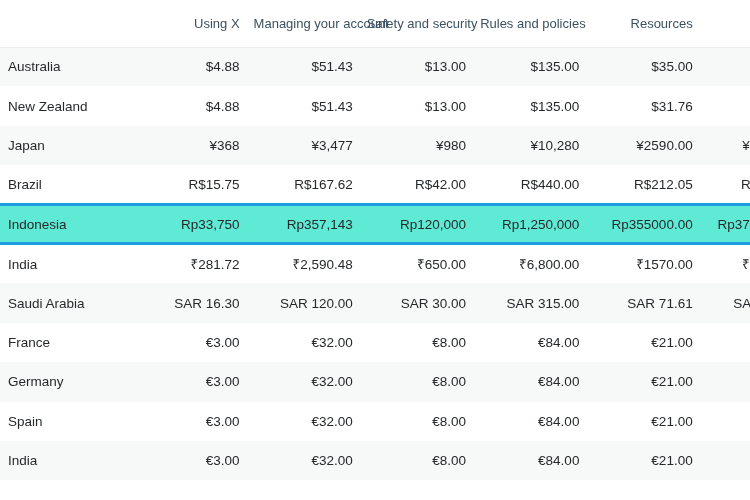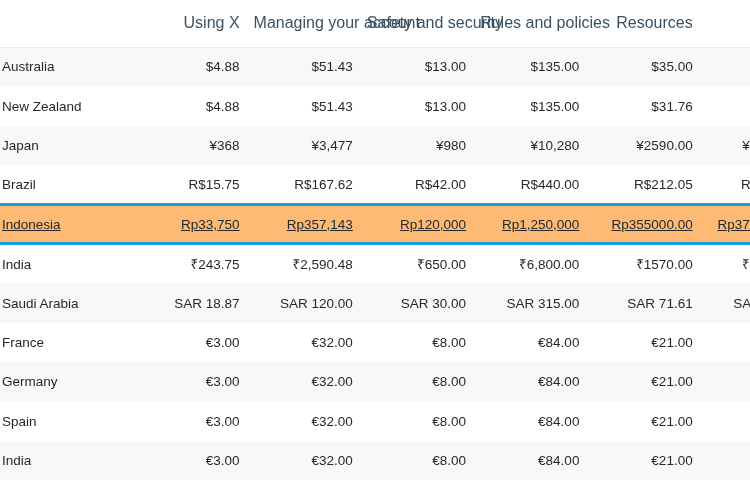--- a/index.html
+++ b/index.html
@@ -35,7 +35,7 @@
 
   thead th {
     font-weight: normal;
-    font-size: 16px;
+    font-size: 13px;
     color: #3b5161;
     padding: 0 14px 0 0;
     vertical-align: middle;

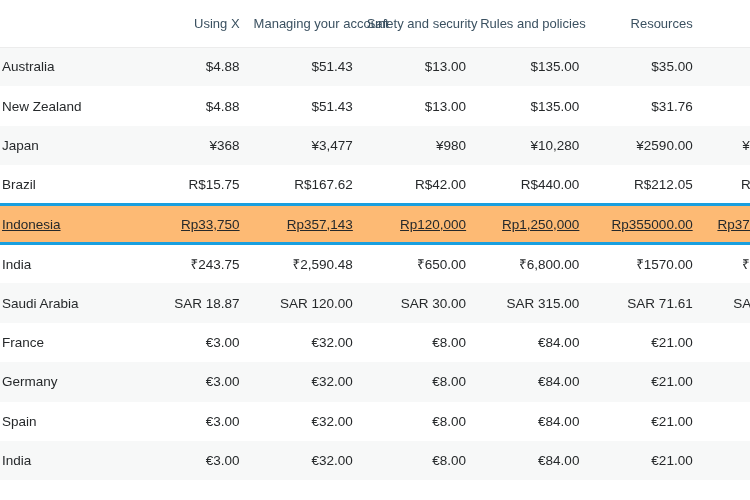--- a/index.html
+++ b/index.html
@@ -81,7 +81,7 @@
 
   tbody td.cell-country {
     text-align: left;
-    padding-left: 2px;
+    padding-left: 8px;
     padding-right: 4px;
   }
 

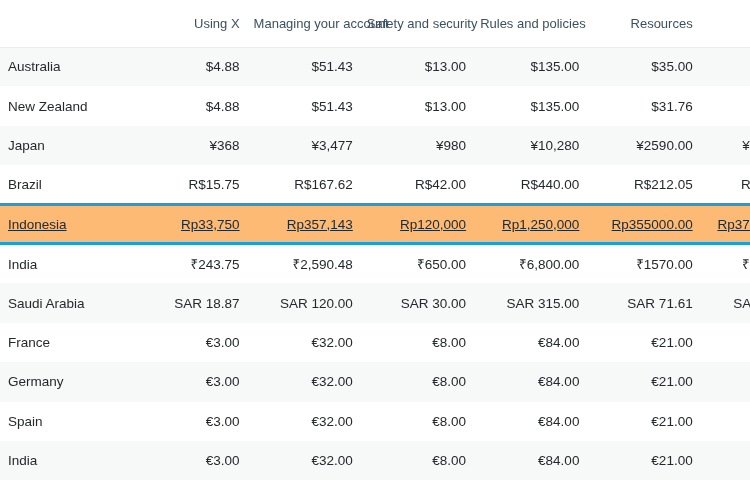--- a/index.html
+++ b/index.html
@@ -65,8 +65,7 @@
   tbody tr.highlight-row td {
     border-top: 3px solid #199fdf;
     border-bottom: 3px solid #199fdf;
-    background: #fdba74;
-    text-decoration: underline;
+    background: #5eead4;
   }
 
   tbody td {

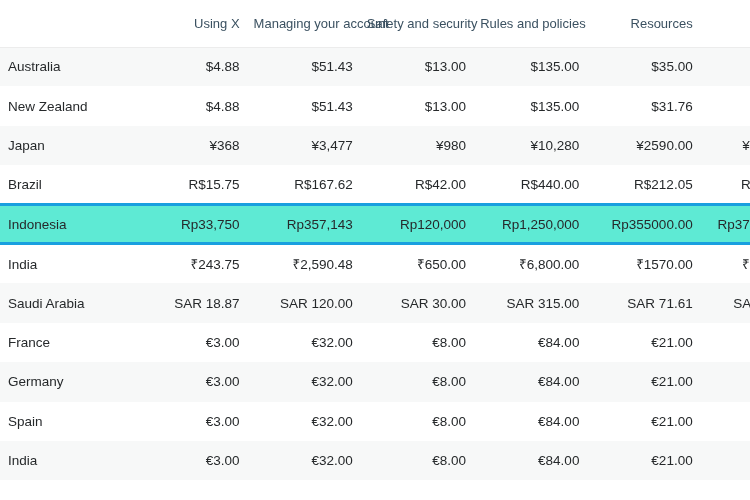--- a/index.html
+++ b/index.html
@@ -164,7 +164,7 @@
         </tr>
         <tr class="stripe-white">
           <td class="cell-country">India</td>
-          <td>₹243.75</td>
+          <td>₹281.72</td>
           <td>₹2,590.48</td>
           <td>₹650.00</td>
           <td>₹6,800.00</td>

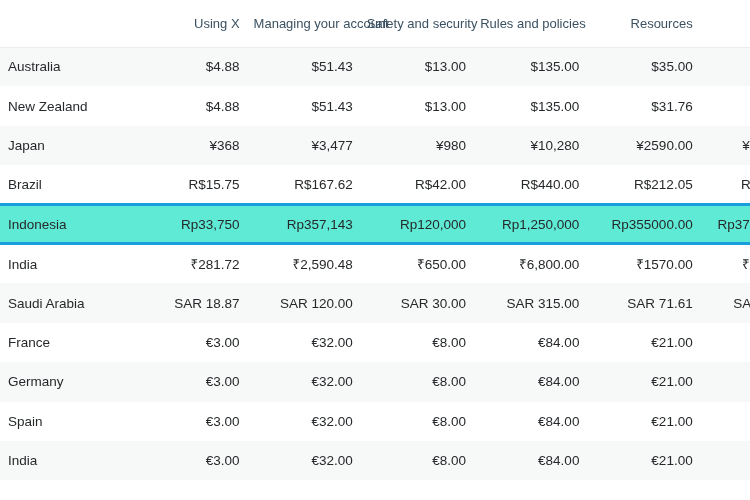--- a/index.html
+++ b/index.html
@@ -173,7 +173,7 @@
         </tr>
         <tr class="stripe-gray">
           <td class="cell-country">Saudi Arabia</td>
-          <td>SAR 18.87</td>
+          <td>SAR 16.30</td>
           <td>SAR 120.00</td>
           <td>SAR 30.00</td>
           <td>SAR 315.00</td>

